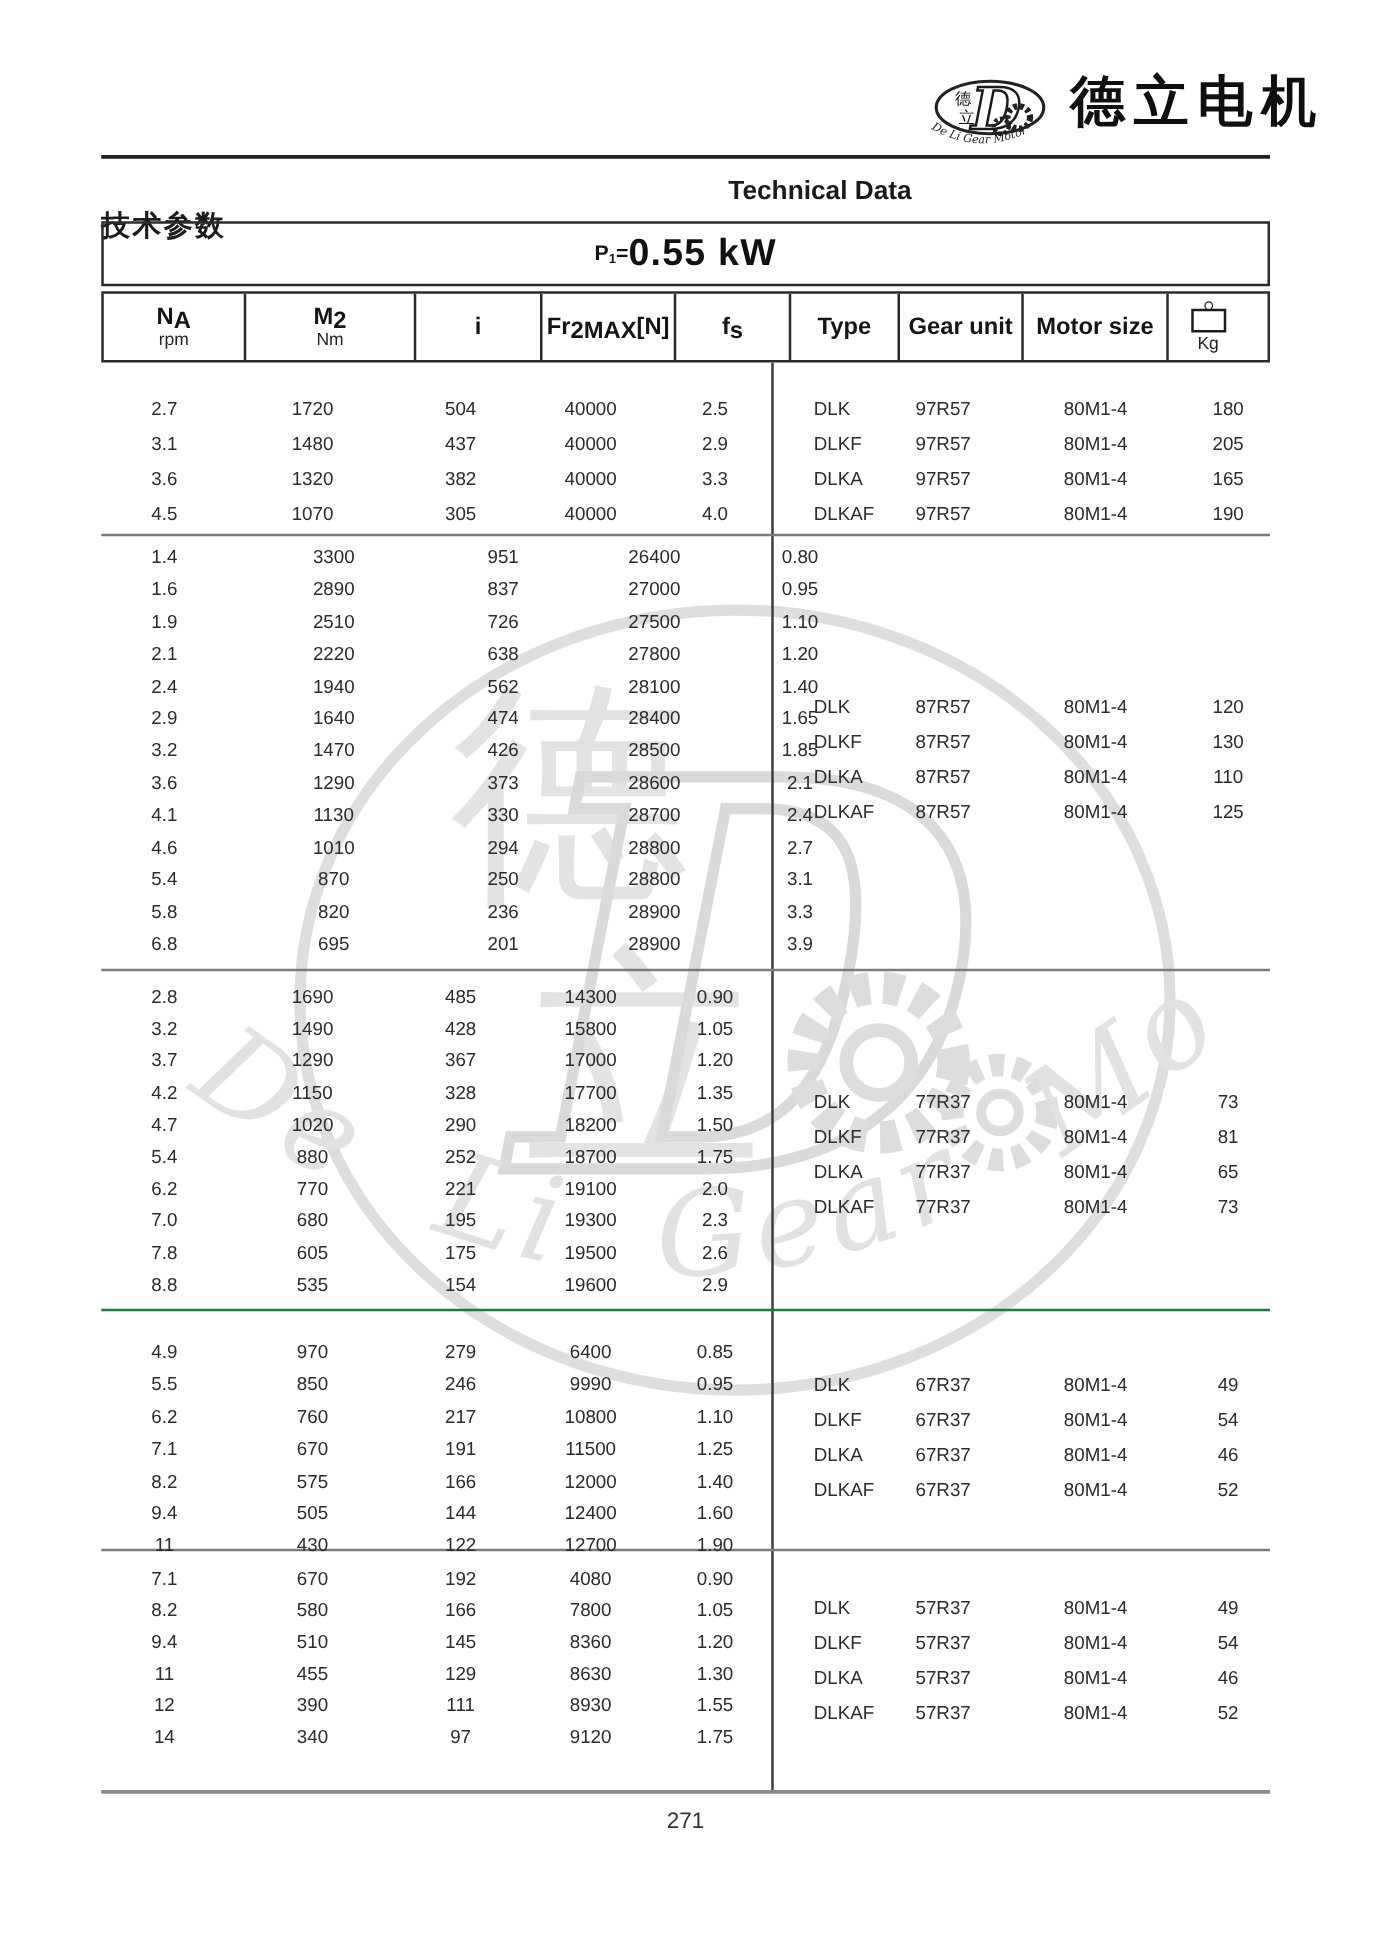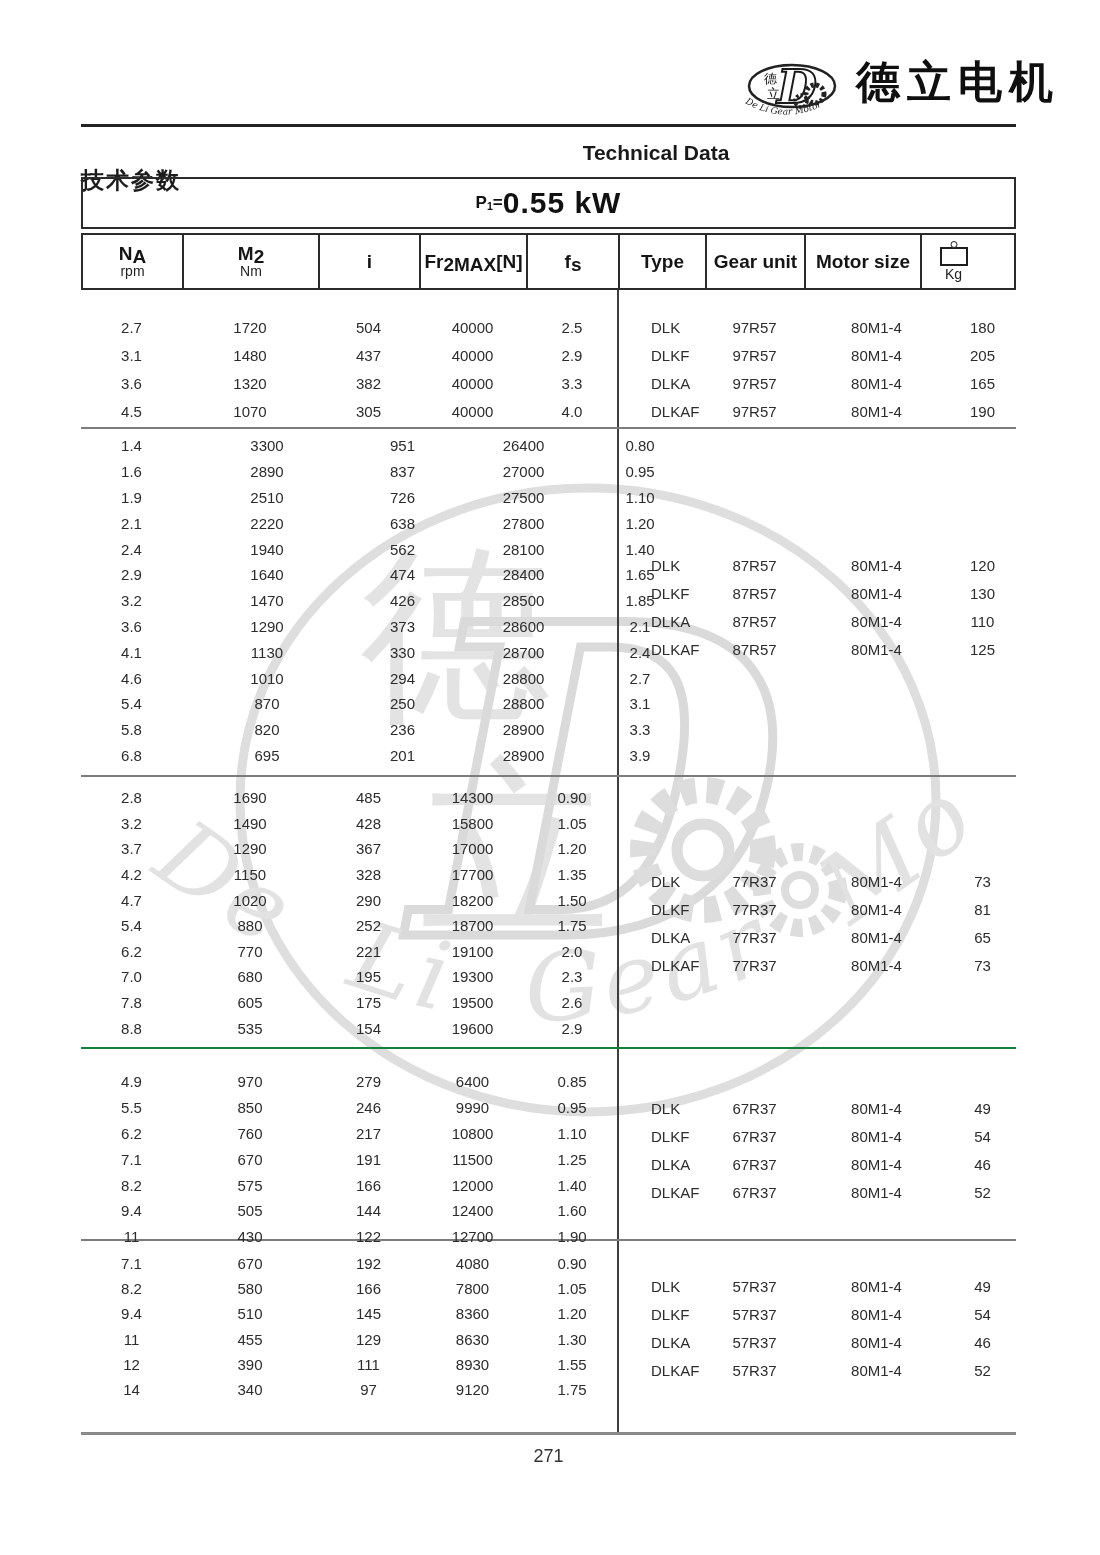--- a/index.html
+++ b/index.html
@@ -45,7 +45,7 @@
   .th.first{border-left:none;}
   .hdr-main{font-size:19px;font-weight:bold;color:#151515;}
   .hdr-unit{font-size:14px;color:#222;}
-  .thead .c1{width:99px}.thead .c2{width:136px}.thead .c3{width:101px}.thead .c4{width:107px}
+  .thead .c1{width:112px}.thead .c2{width:136px}.thead .c3{width:101px}.thead .c4{width:107px}
   .thead .c5{width:92px}.thead .c6{width:87px}.thead .c7{width:99px}.thead .c8{width:116px}.thead .c9{width:65px}
   .weight-icon{position:relative;width:24px;height:15px;border:2px solid #1d1d1d;margin:7px 0 1px 0;background:#fff;}
   .weight-icon::before{

